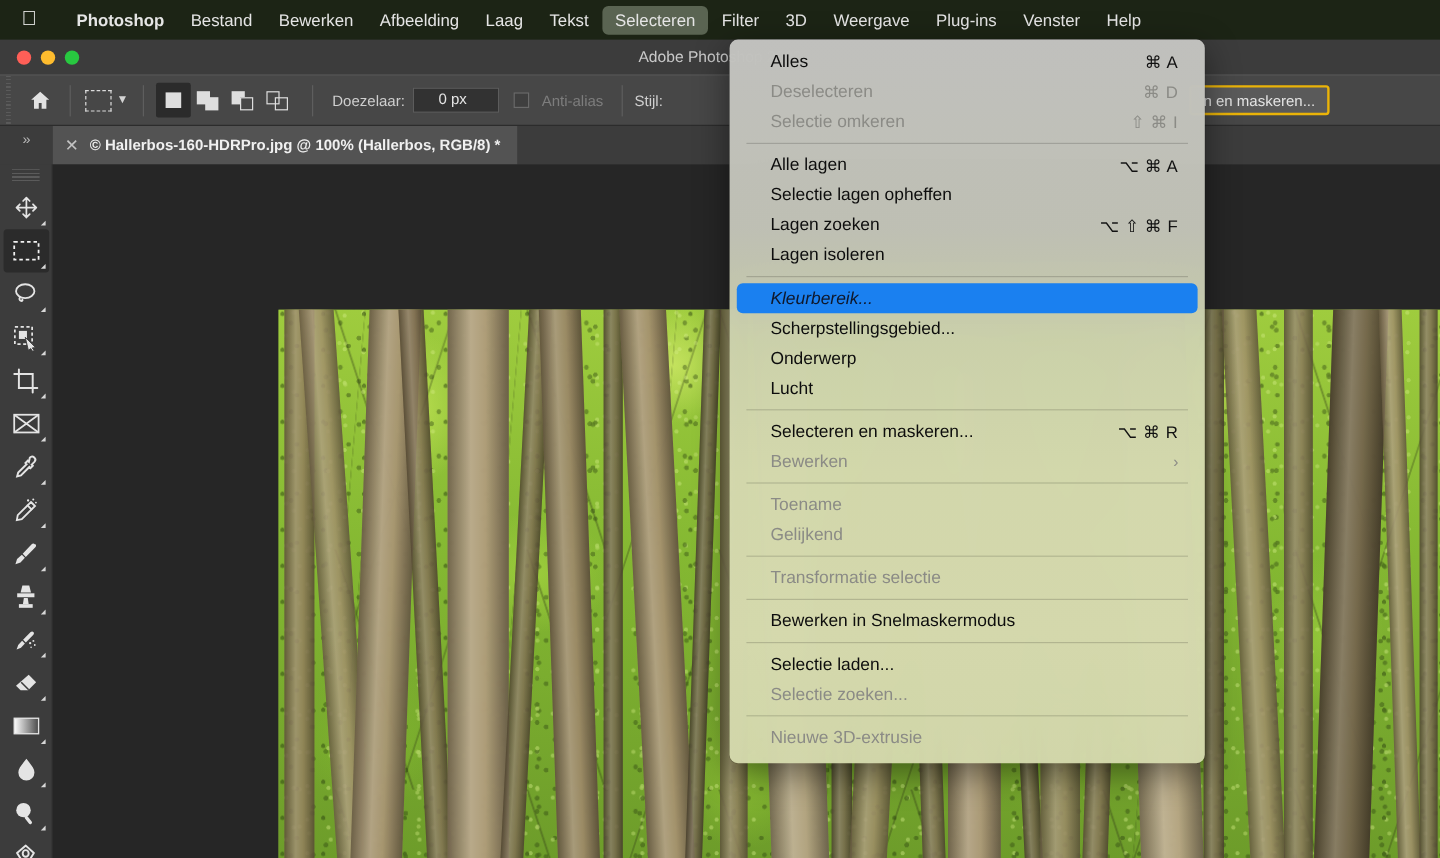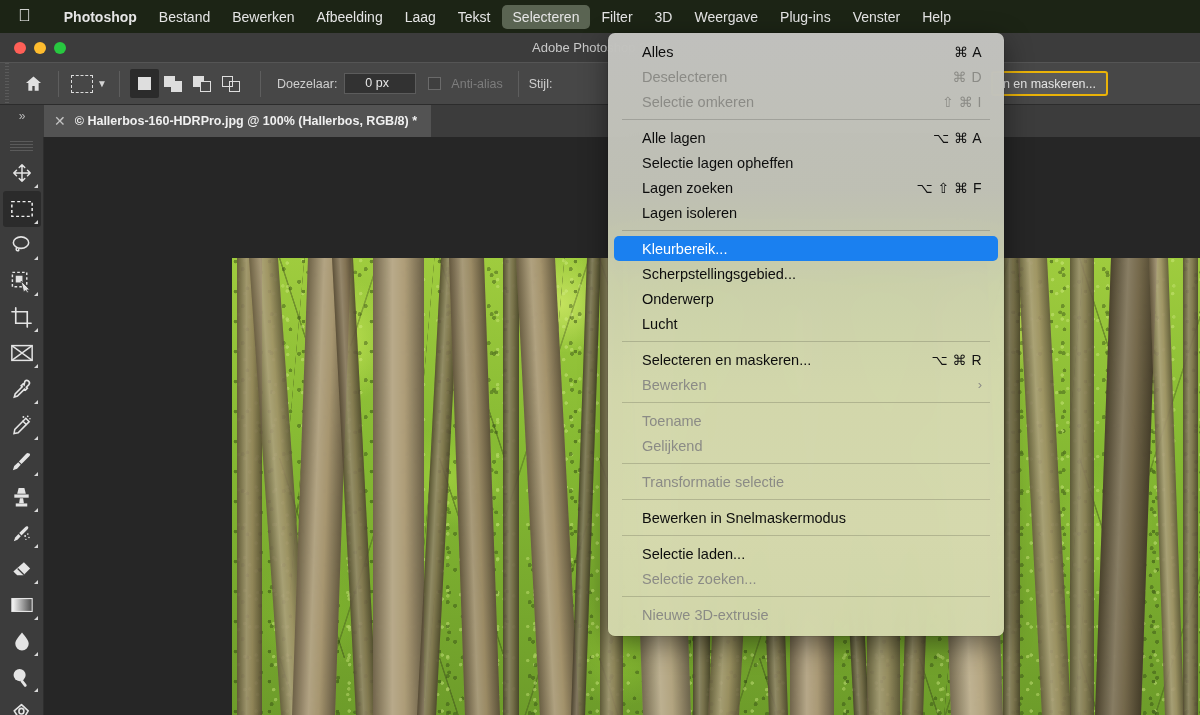--- a/index.html
+++ b/index.html
@@ -248,7 +248,7 @@
     white-space: nowrap;
   }
   .mrow.dim { color: #8b8b86; }
-  .mrow.sel { background: #1a80f0; color: #ffffff; }
+  .mrow.sel { background: #1a80f0; color: #0f172a; font-style: italic; }
   .mrow .lbl { flex: 0 0 auto; }
   .mrow .key {
     margin-left: auto; padding-left: 20px;

